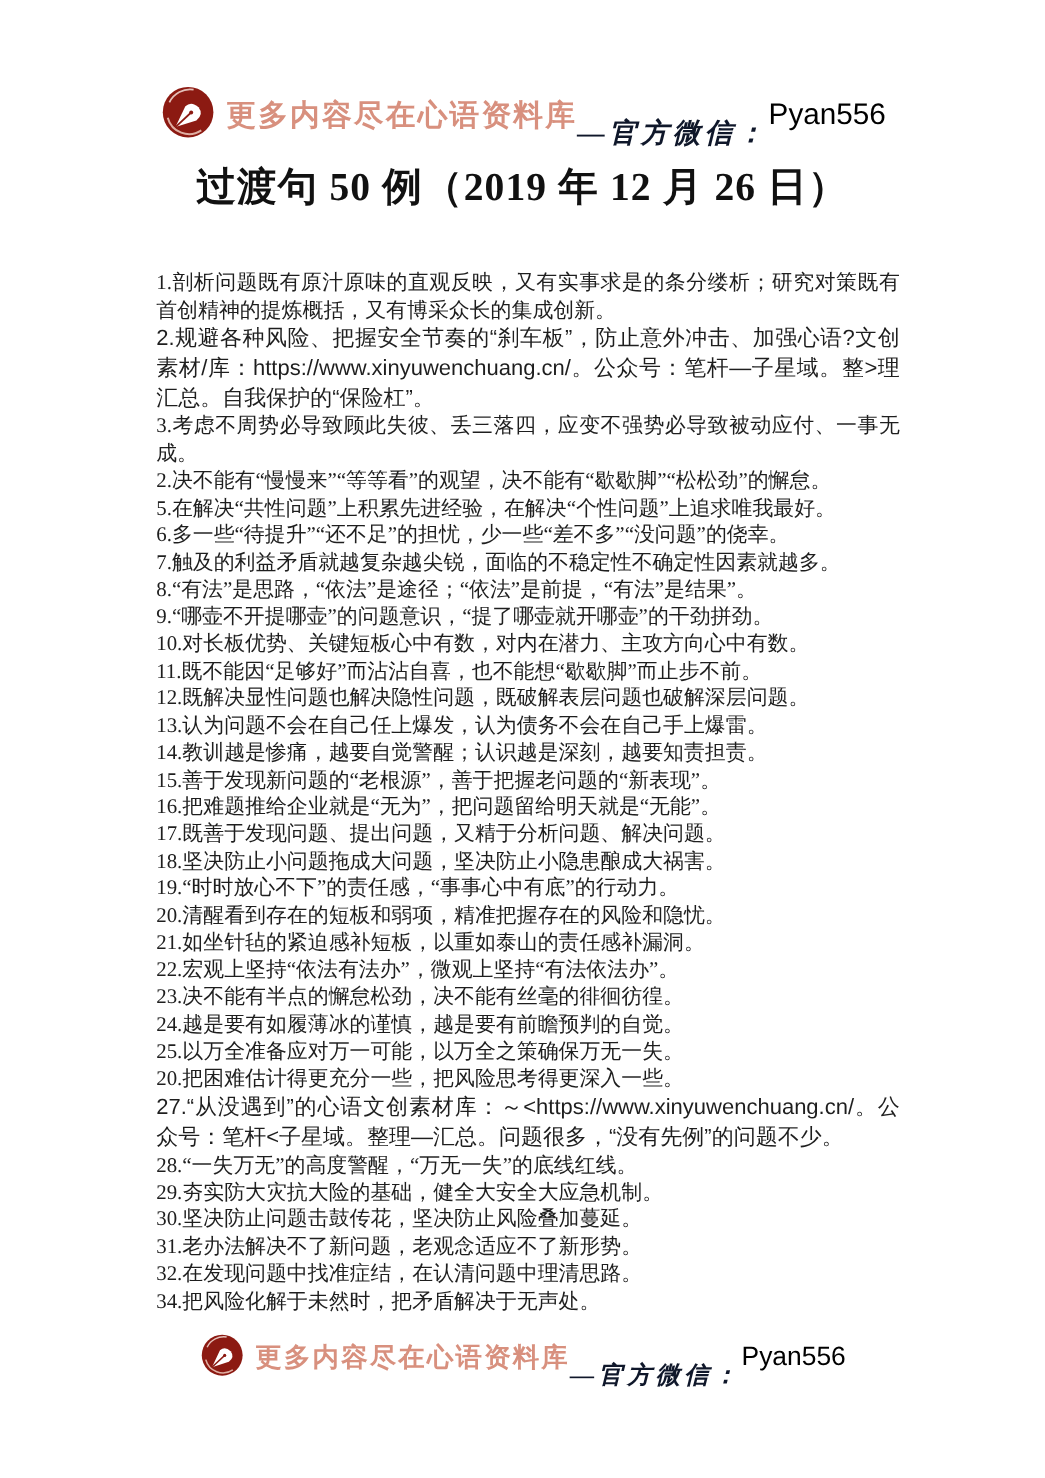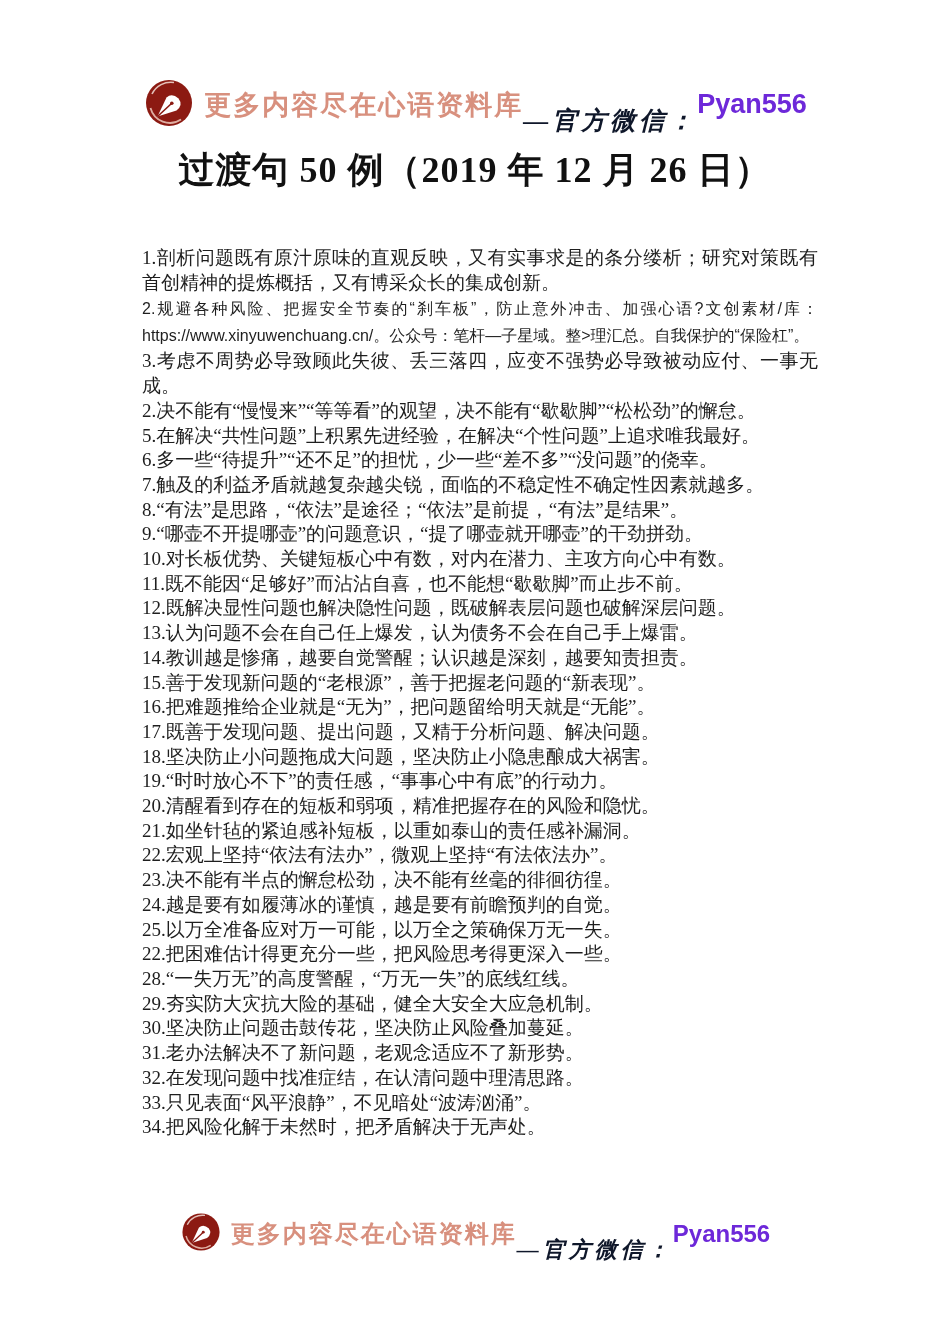--- a/index.html
+++ b/index.html
@@ -39,7 +39,7 @@
   .banner-footer .wechat-label { font-size: 22px; }
 
   .wechat-id {
-    color: #6d28d9; font-weight: bold;
+    color: #000000; font-weight: normal;
     font-family: "Liberation Sans", "DejaVu Sans", sans-serif;
   }
   .banner-header .wechat-id { font-size: 27px; }

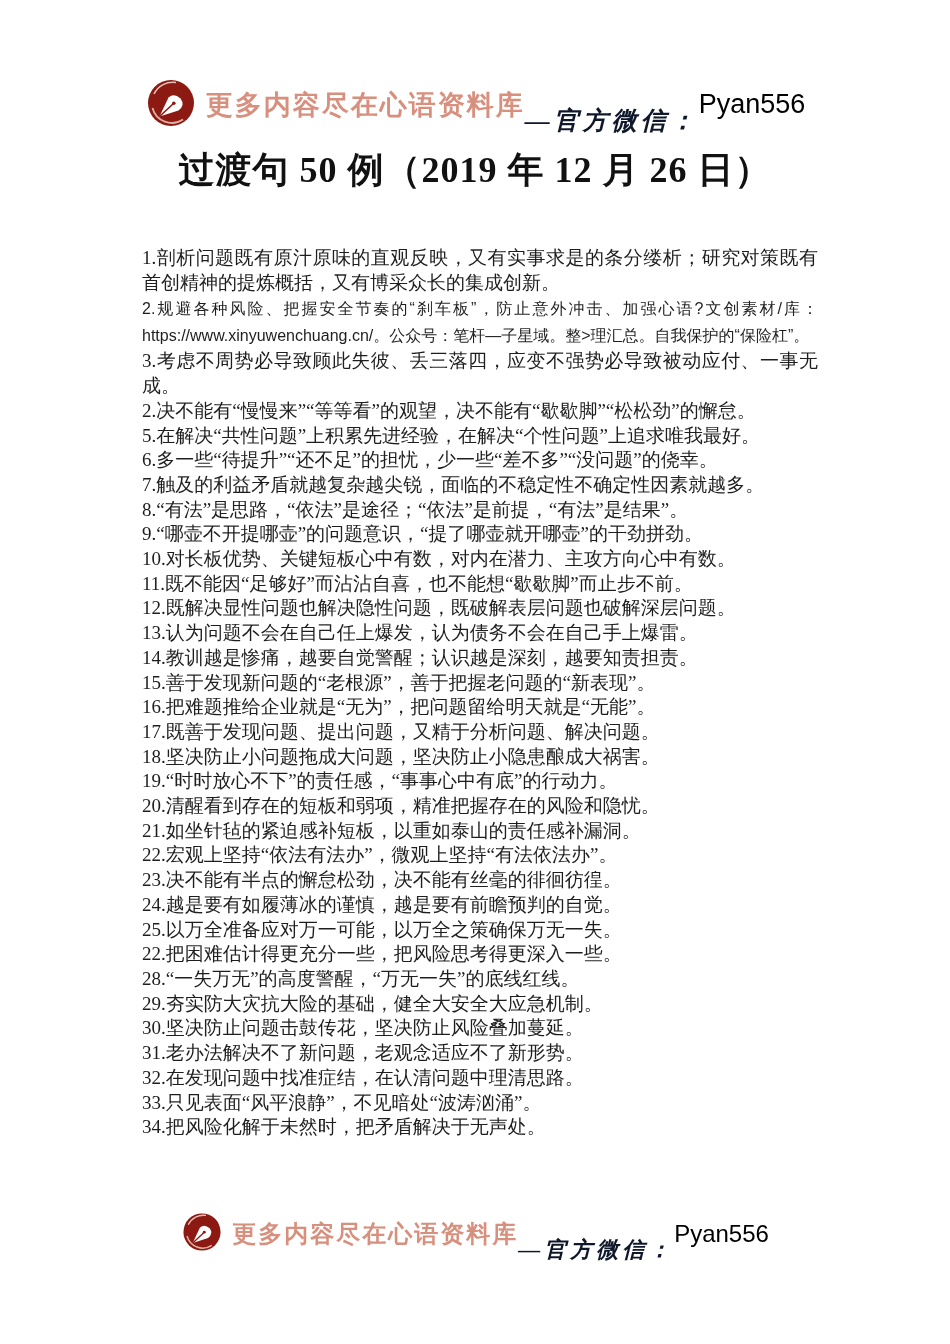--- a/index.html
+++ b/index.html
@@ -67,7 +67,7 @@
   }
   .content p.sans {
     font-family: "Liberation Sans", "DejaVu Sans", sans-serif;
-    font-size: 16px; line-height: 27px;
+    font-size: 20px; line-height: 27px;
   }
 </style>
 </head>

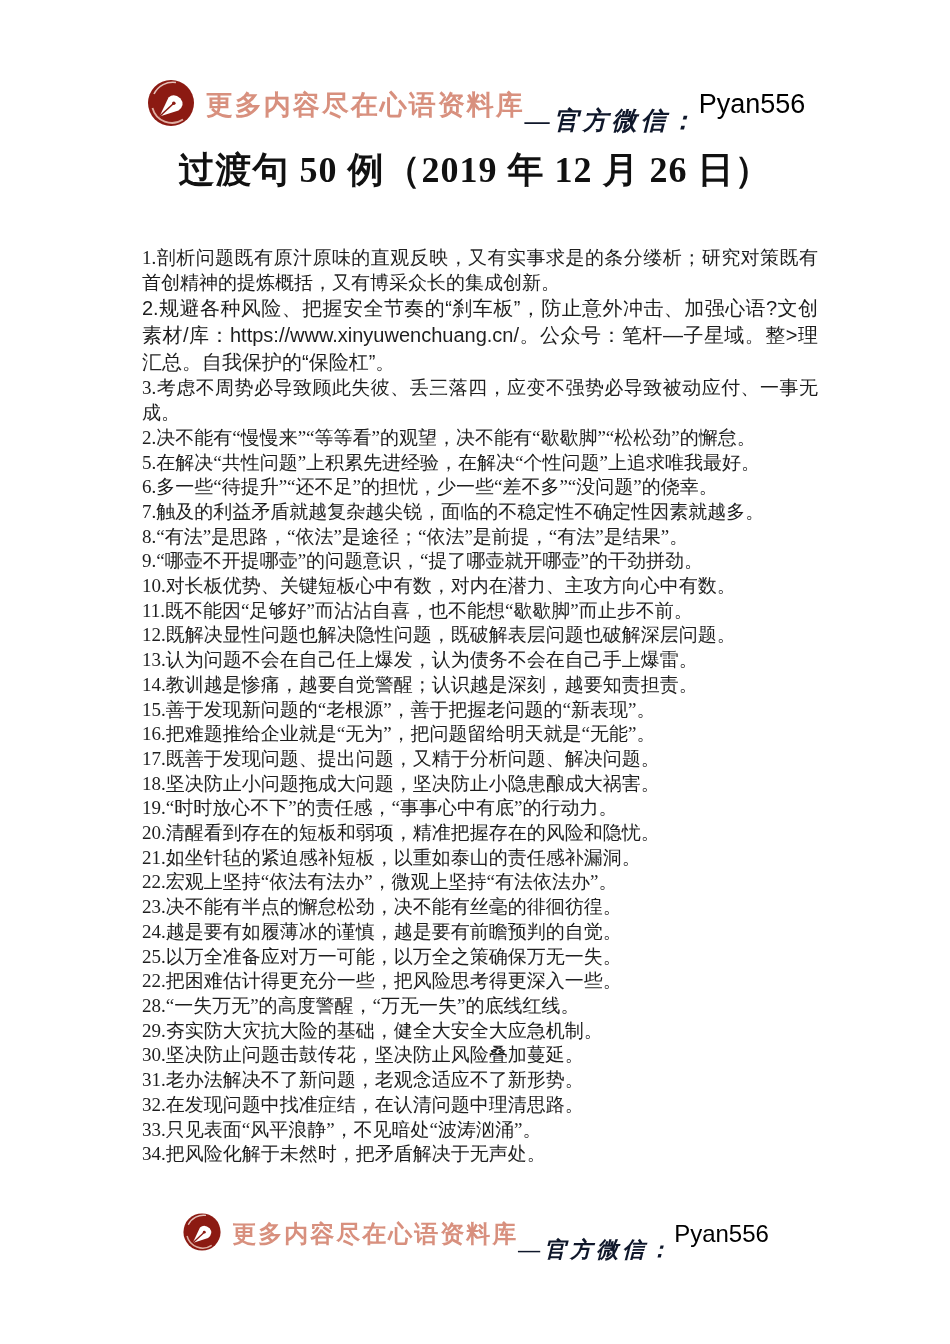--- a/index.html
+++ b/index.html
@@ -119,7 +119,7 @@
     <p>23.决不能有半点的懈怠松劲，决不能有丝毫的徘徊彷徨。</p>
     <p>24.越是要有如履薄冰的谨慎，越是要有前瞻预判的自觉。</p>
     <p>25.以万全准备应对万一可能，以万全之策确保万无一失。</p>
-    <p>22.把困难估计得更充分一些，把风险思考得更深入一些。</p>
+    <p>20.把困难估计得更充分一些，把风险思考得更深入一些。</p>
     <p>28.“一失万无”的高度警醒，“万无一失”的底线红线。</p>
     <p>29.夯实防大灾抗大险的基础，健全大安全大应急机制。</p>
     <p>30.坚决防止问题击鼓传花，坚决防止风险叠加蔓延。</p>

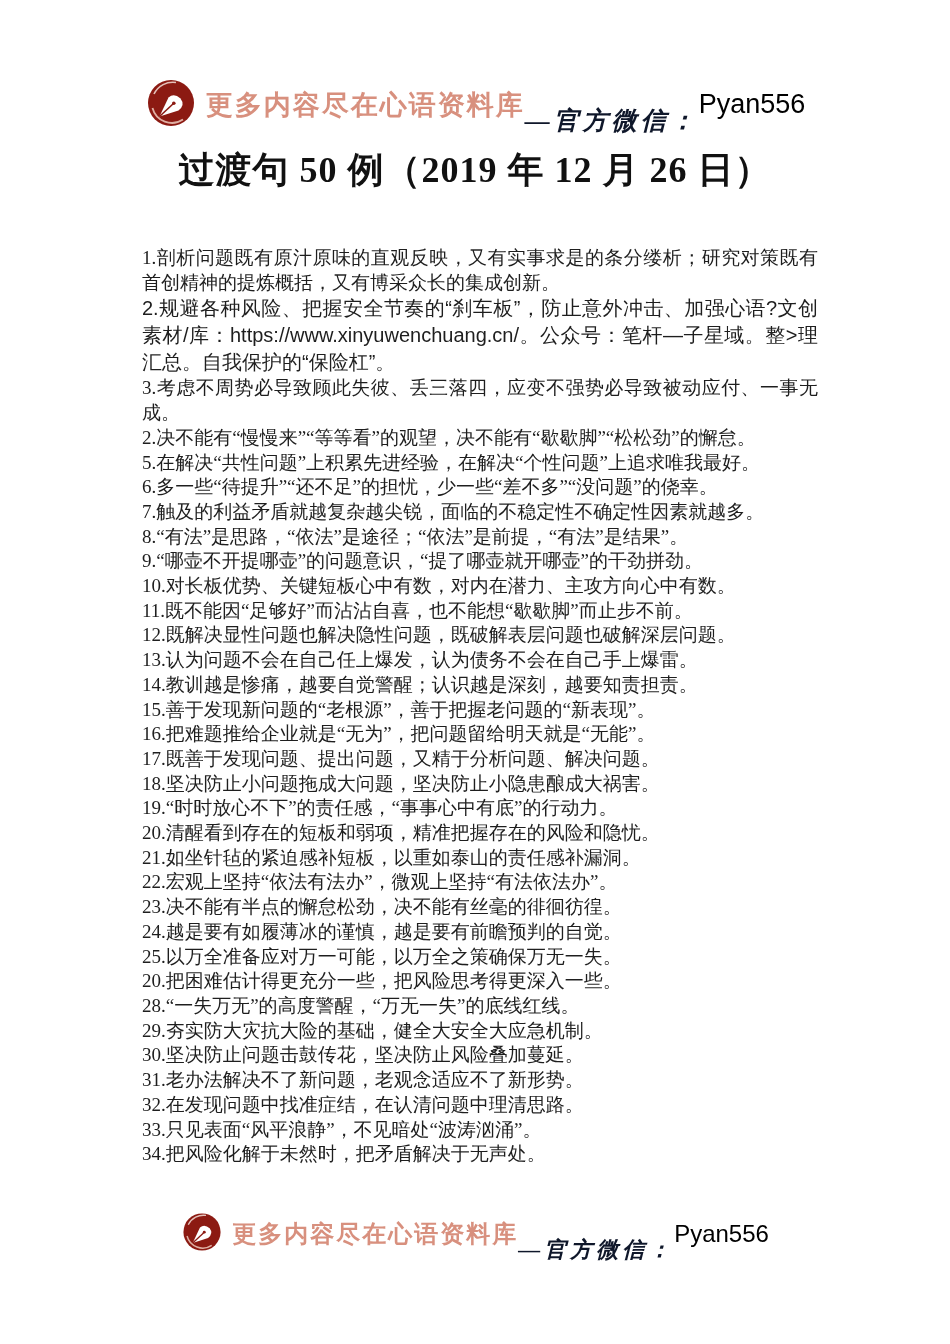--- a/index.html
+++ b/index.html
@@ -120,6 +120,7 @@
     <p>24.越是要有如履薄冰的谨慎，越是要有前瞻预判的自觉。</p>
     <p>25.以万全准备应对万一可能，以万全之策确保万无一失。</p>
     <p>20.把困难估计得更充分一些，把风险思考得更深入一些。</p>
+    <p class="sans">27.“从没遇到”的心语文创素材库：～&lt;https://www.xinyuwenchuang.cn/。公众号：笔杆&lt;子星域。整理—汇总。问题很多，“没有先例”的问题不少。</p>
     <p>28.“一失万无”的高度警醒，“万无一失”的底线红线。</p>
     <p>29.夯实防大灾抗大险的基础，健全大安全大应急机制。</p>
     <p>30.坚决防止问题击鼓传花，坚决防止风险叠加蔓延。</p>

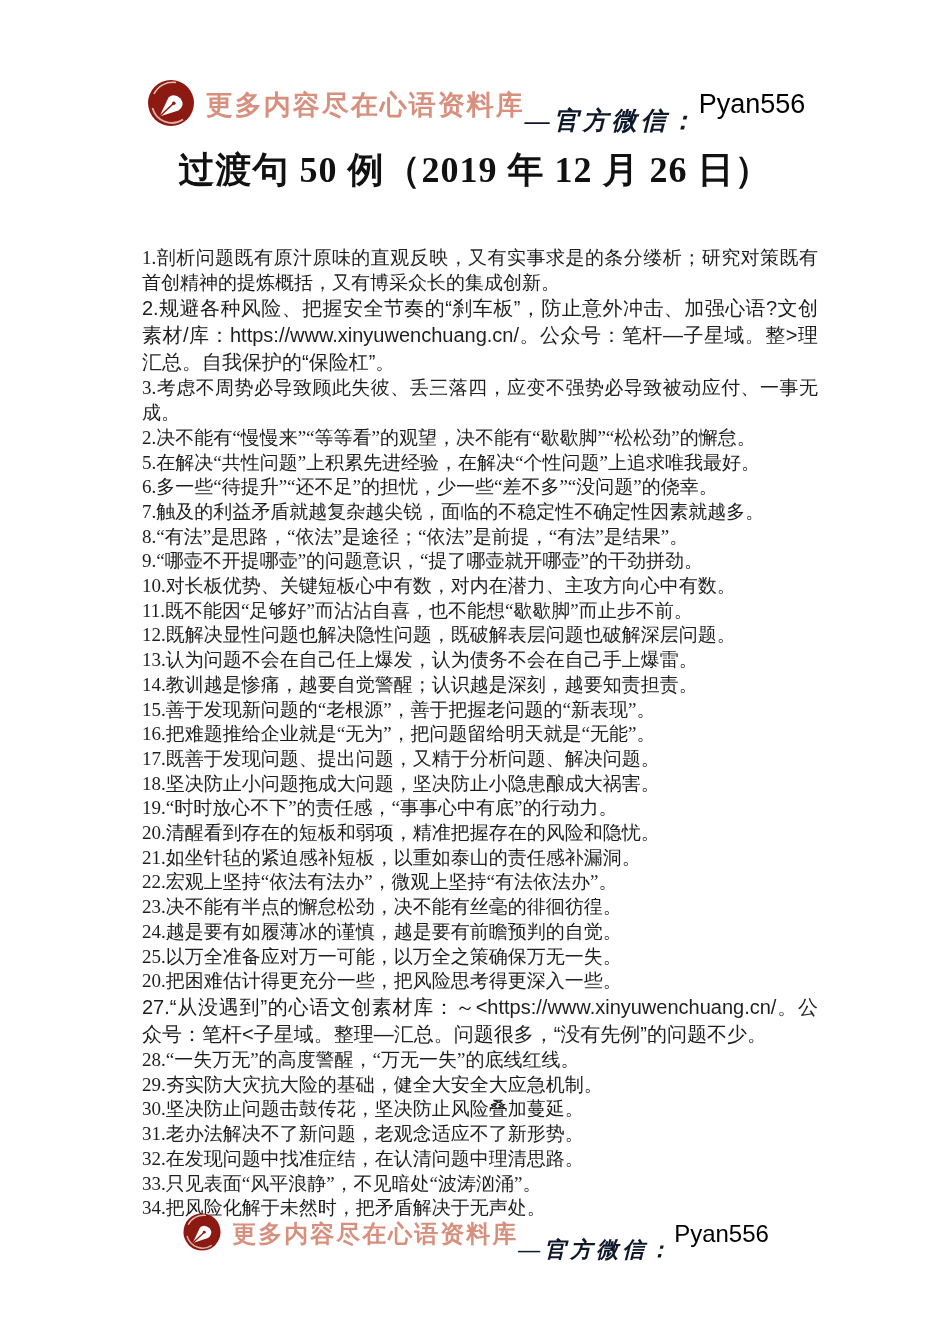--- a/index.html
+++ b/index.html
@@ -126,7 +126,6 @@
     <p>30.坚决防止问题击鼓传花，坚决防止风险叠加蔓延。</p>
     <p>31.老办法解决不了新问题，老观念适应不了新形势。</p>
     <p>32.在发现问题中找准症结，在认清问题中理清思路。</p>
-    <p>33.只见表面“风平浪静”，不见暗处“波涛汹涌”。</p>
     <p>34.把风险化解于未然时，把矛盾解决于无声处。</p>
   </div>
 

